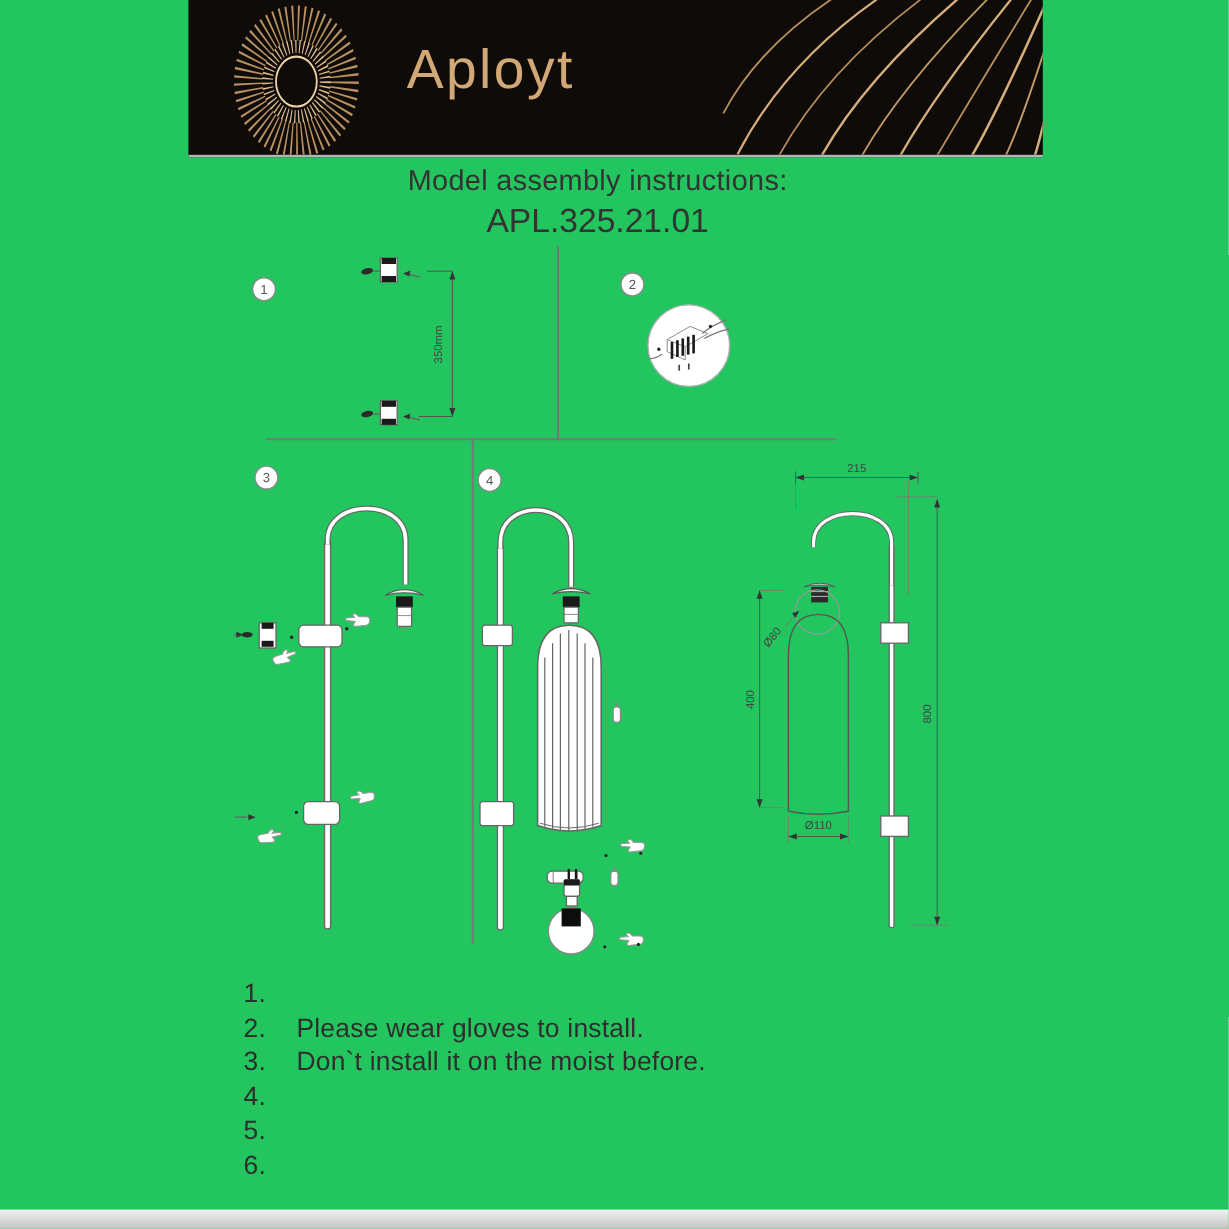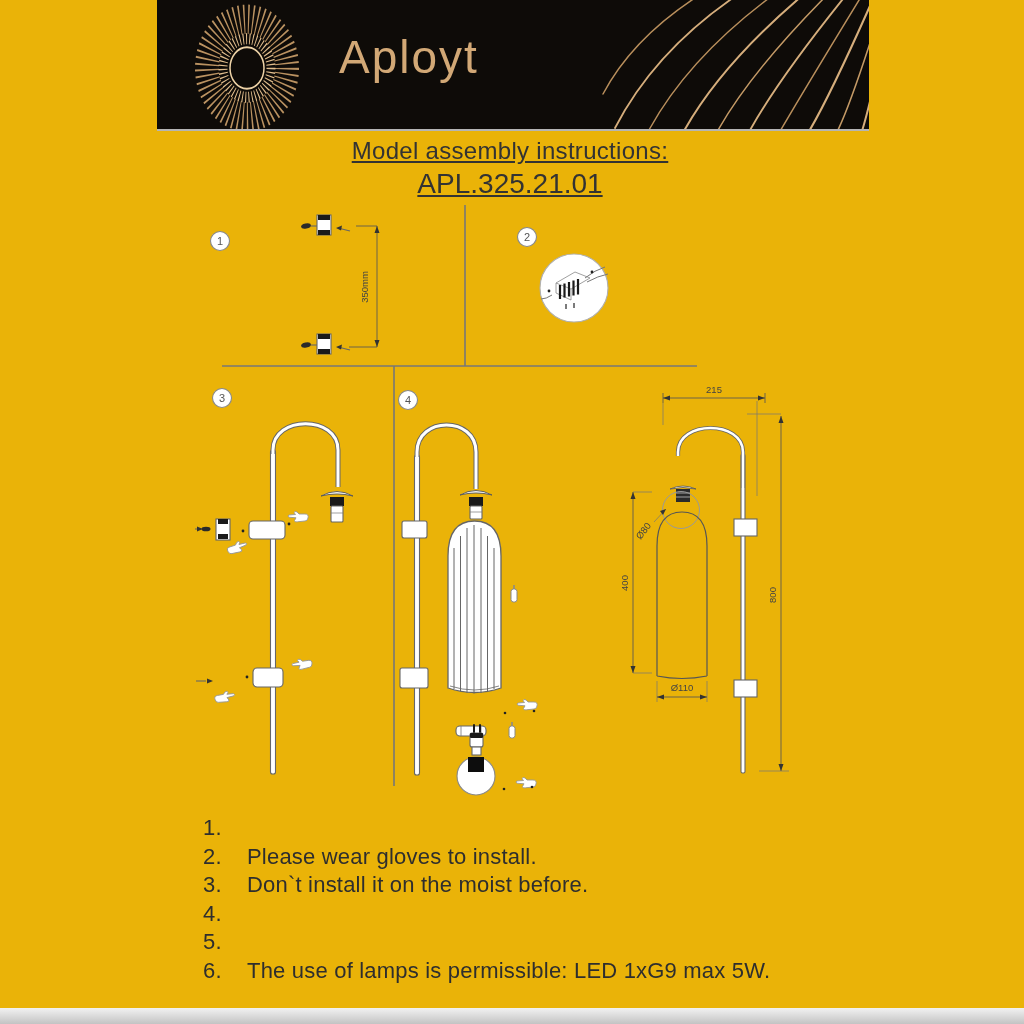--- a/index.html
+++ b/index.html
@@ -5,7 +5,7 @@
   html,body{margin:0;padding:0;}
   body{width:1024px;height:1024px;position:relative;background:#fff;
        font-family:"Liberation Sans",sans-serif;overflow:hidden;}
-  .canvas{position:absolute;inset:0;background:#eab308;}
+  .canvas{position:absolute;inset:0;background:#22c55e;}
 
   
   .band{position:absolute;left:157px;top:0;width:712px;height:129px;

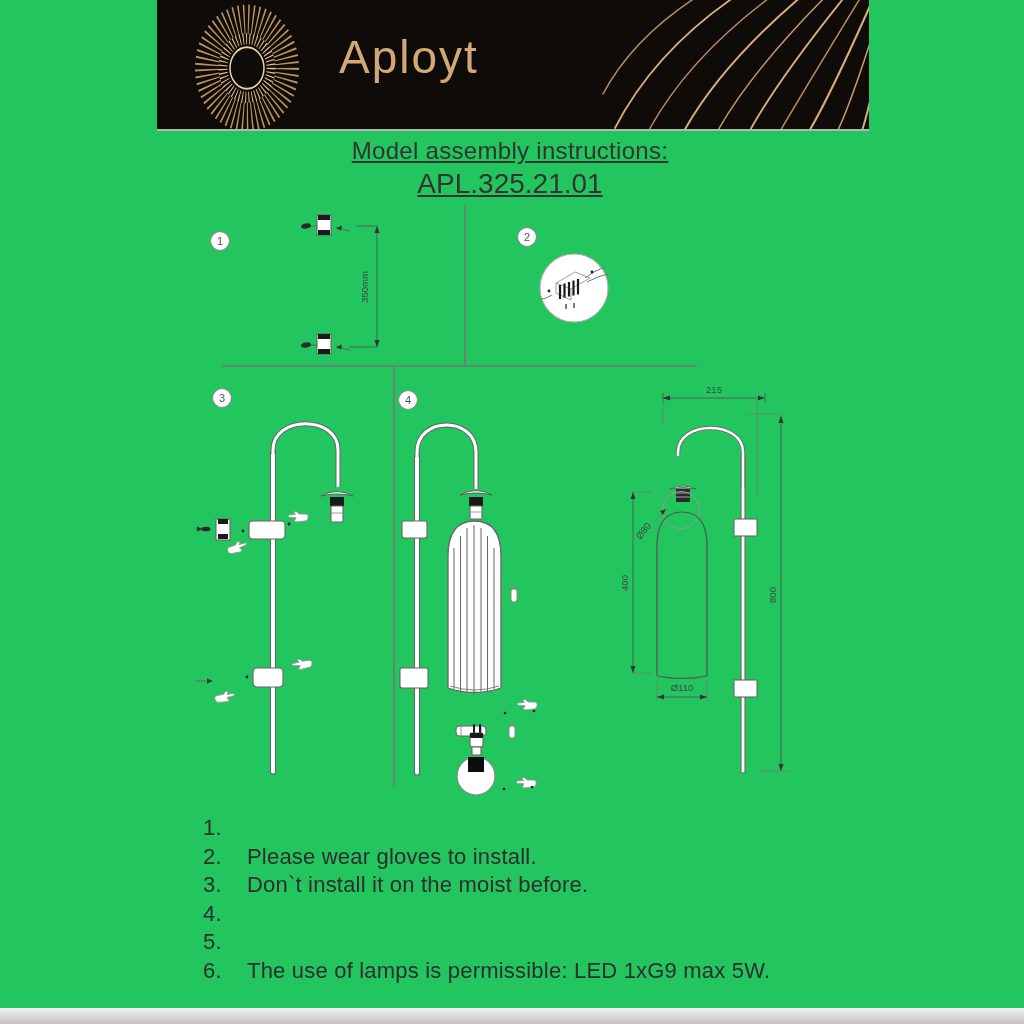--- a/index.html
+++ b/index.html
@@ -15,8 +15,8 @@
          letter-spacing:2px;color:#d2a876;}
 
   
-  .title-wrap{position:absolute;left:154px;top:137px;width:712px;
-              text-align:center;color:#333;text-decoration:underline;}
+  .title-wrap{position:absolute;left:142px;top:137px;width:712px;
+              text-align:center;color:#333;}
   .t1{font-size:24px;letter-spacing:.3px;}
   .t2{font-size:28px;margin-top:3px;}
 

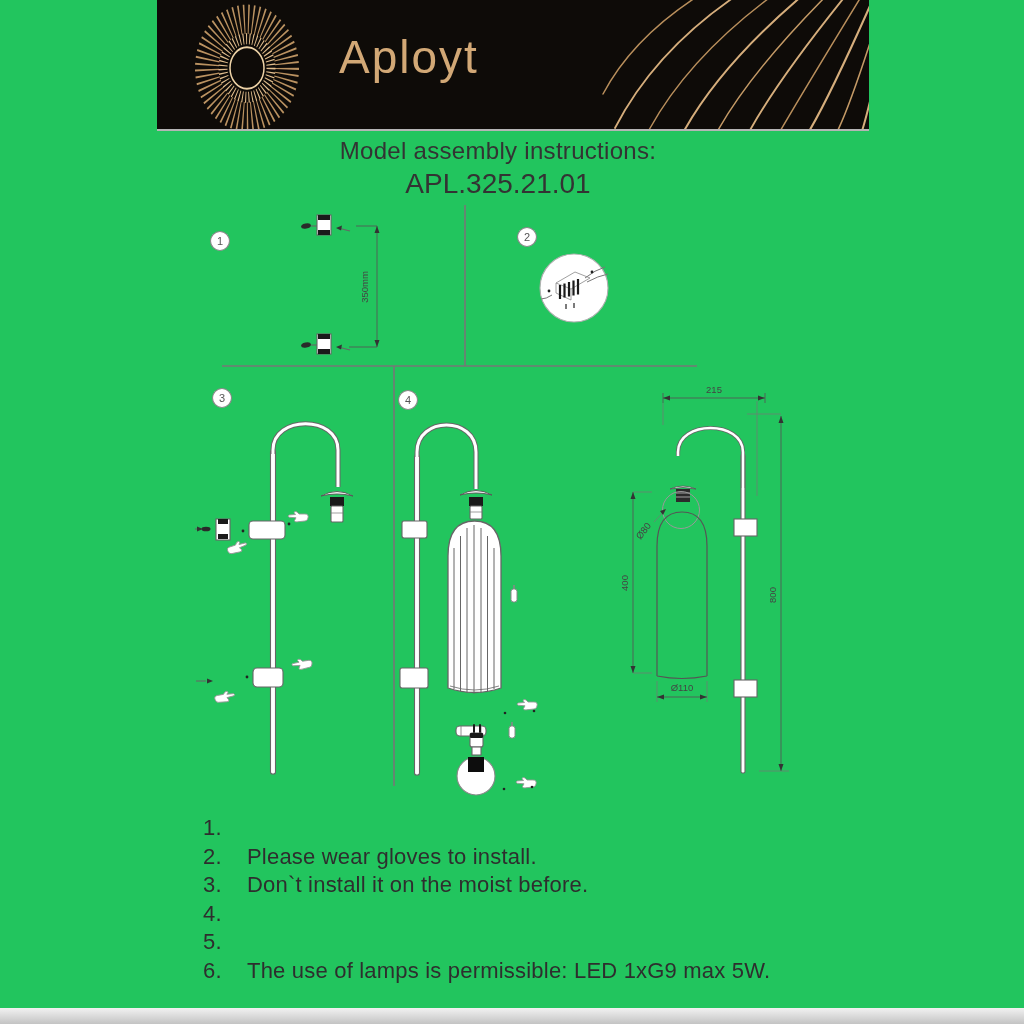--- a/index.html
+++ b/index.html
@@ -307,7 +307,6 @@
     </div>
     <div class="item">
       <span class="num">6.</span>
-      <span>The use of lamps is permissible: LED 1xG9 max 5W.</span>
     </div>
   </div>
 

